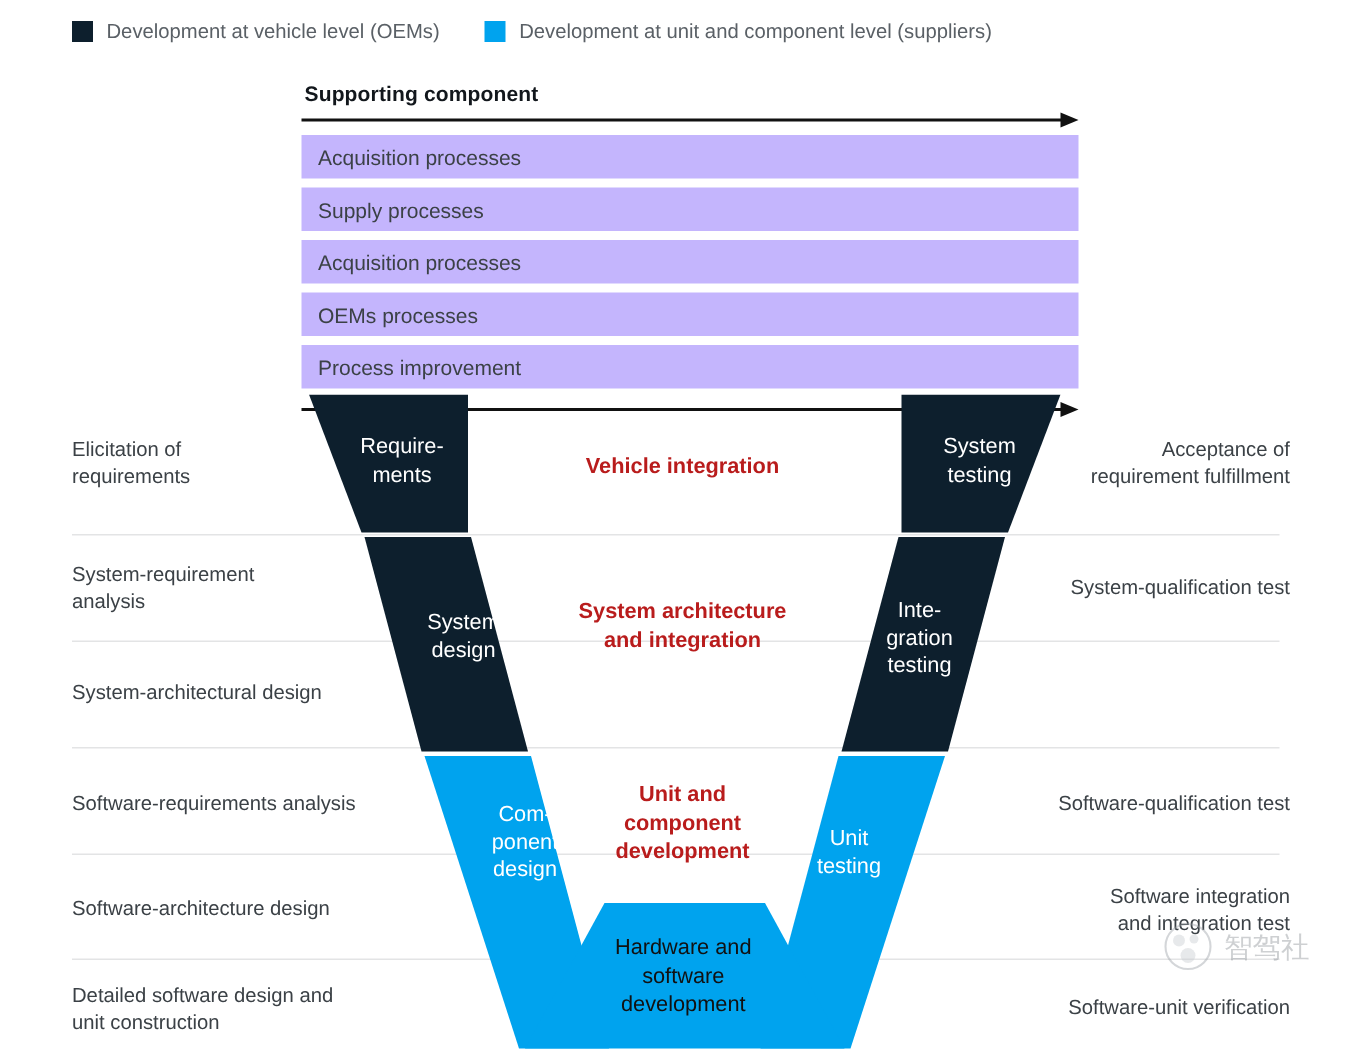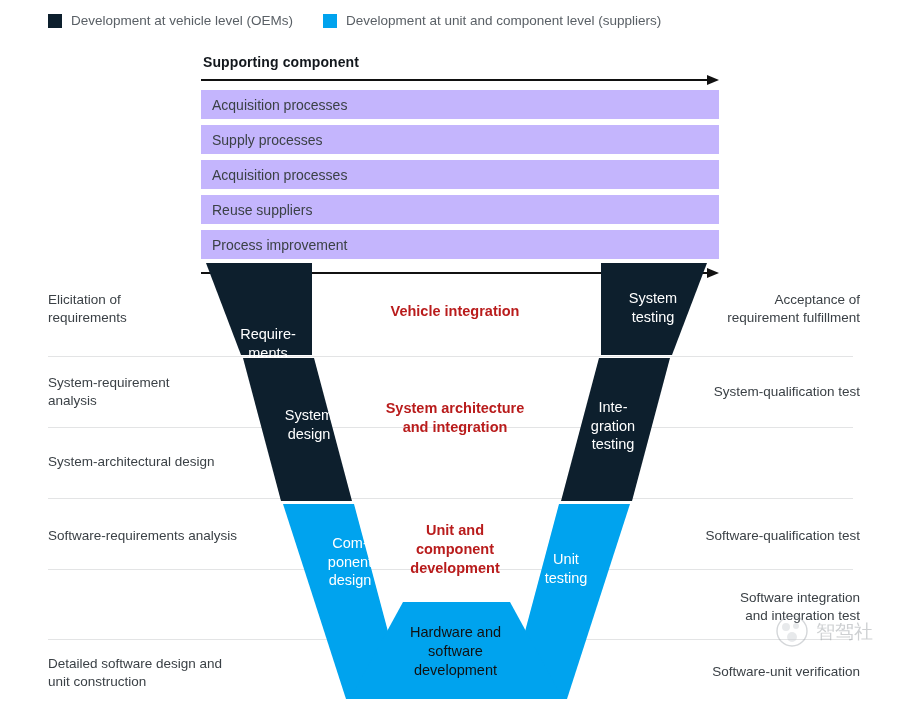--- a/index.html
+++ b/index.html
@@ -193,7 +193,7 @@
     <span class="proc-bar-label">Acquisition processes</span>
   </div>
   <div class="proc-bar">
-    <span class="proc-bar-label">Reuse suppliers</span>
+    <span class="proc-bar-label">OEMs processes</span>
   </div>
   <div class="proc-bar">
     <span class="proc-bar-label">Process improvement</span>

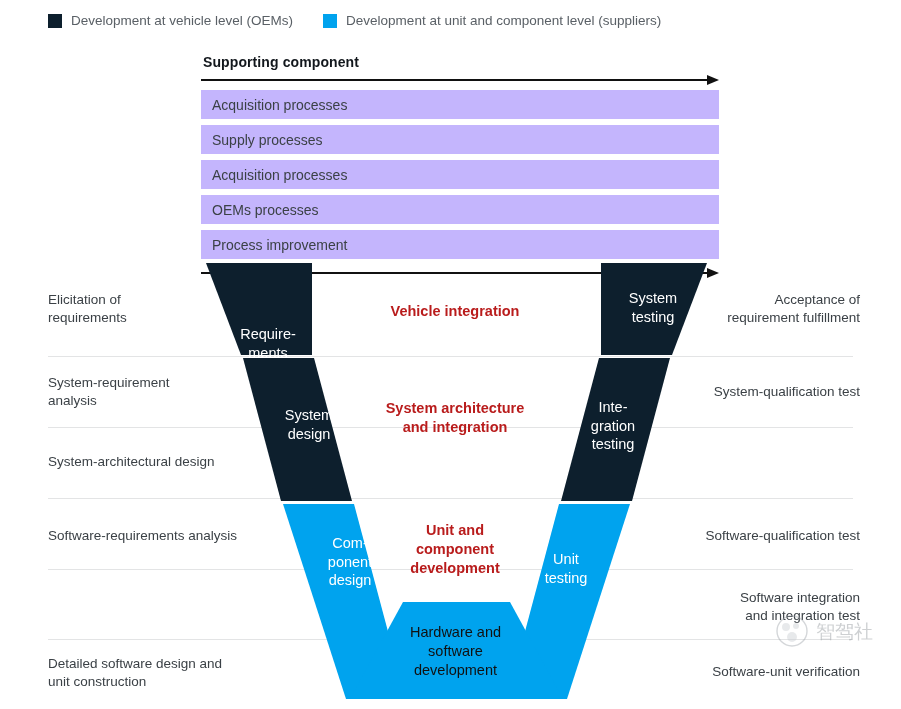--- a/index.html
+++ b/index.html
@@ -230,7 +230,7 @@
     <polygon points="403,339 510,339 563,436 350,436" fill="#00a3ee"></polygon>
   </svg>
 
-  <div class="shape-label" style="left:228px; top:26px; width:80px;margin-top:36px;">Require-<br>ments</div>
+  <div class="shape-label" style="left:228px; top:26px; width:80px;">Require-<br>ments</div>
   <div class="shape-label" style="left:268px; top:143px; width:82px;">System<br>design</div>
   <div class="shape-label" style="left:315px; top:271px; width:70px;">Com-<br>ponent<br>design</div>
 

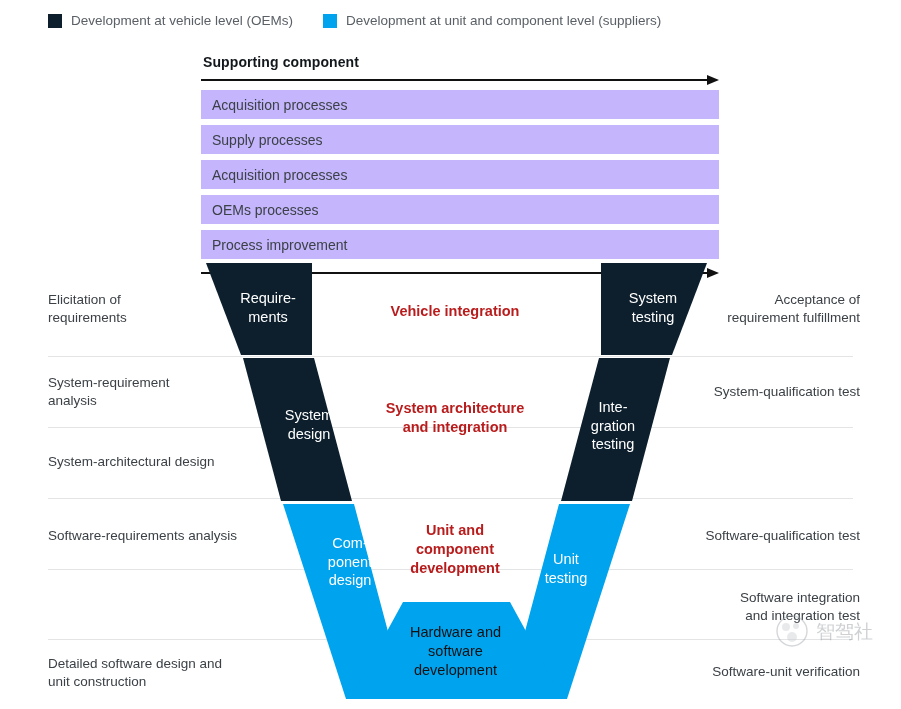--- a/index.html
+++ b/index.html
@@ -248,6 +248,7 @@
   <div class="side-label left" style="top:111px;">System-requirement<br>analysis</div>
   <div class="side-label left" style="top:190px;">System-architectural design</div>
   <div class="side-label left" style="top:264px; width:245px;">Software-requirements analysis</div>
+  <div class="side-label left" style="top:334px; width:245px;">Software-architecture design</div>
   <div class="side-label left" style="top:392px; width:245px;">Detailed software design and<br>unit construction</div>
 
   <div class="side-label right" style="top:28px;">Acceptance of<br>requirement fulfillment</div>

